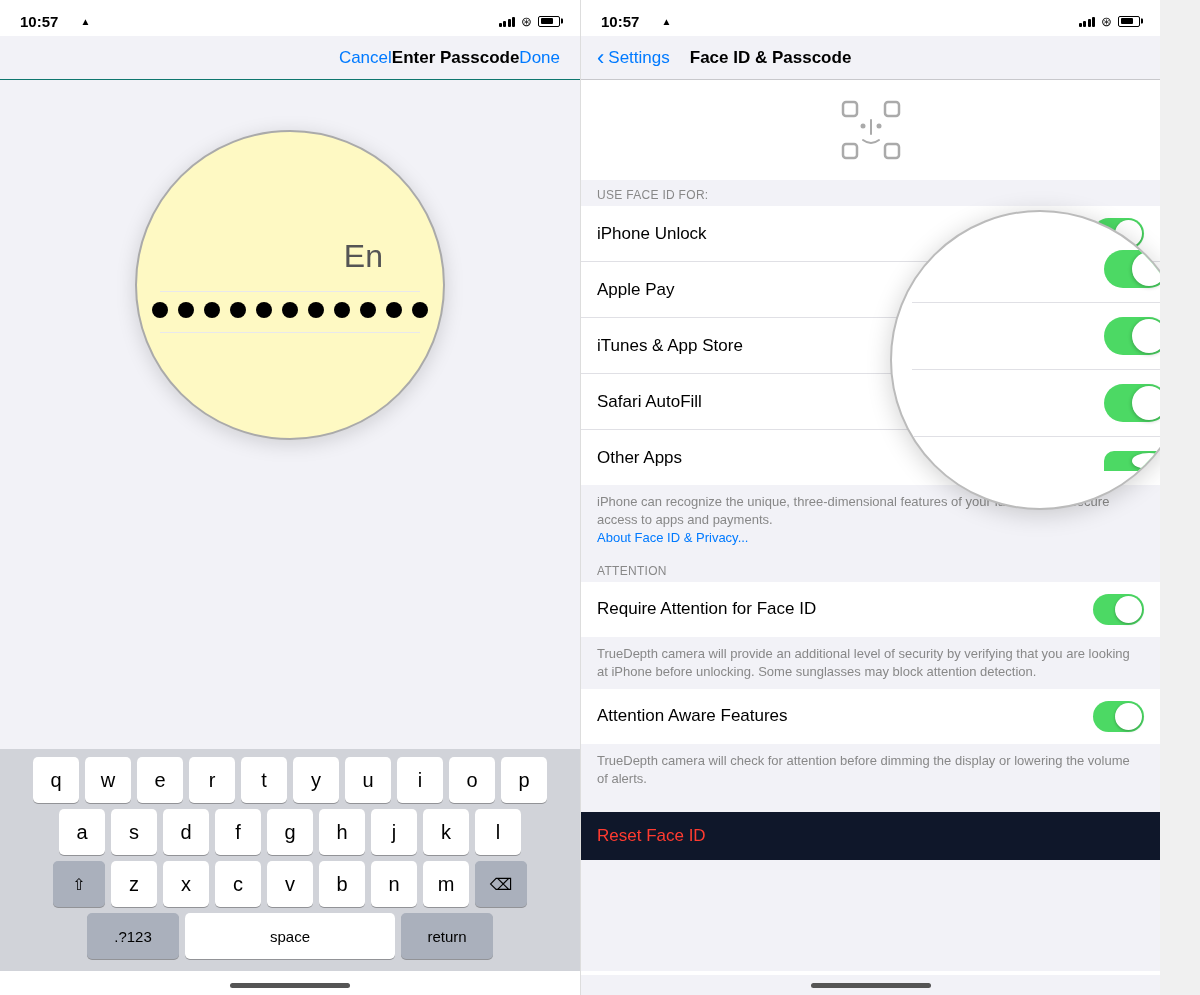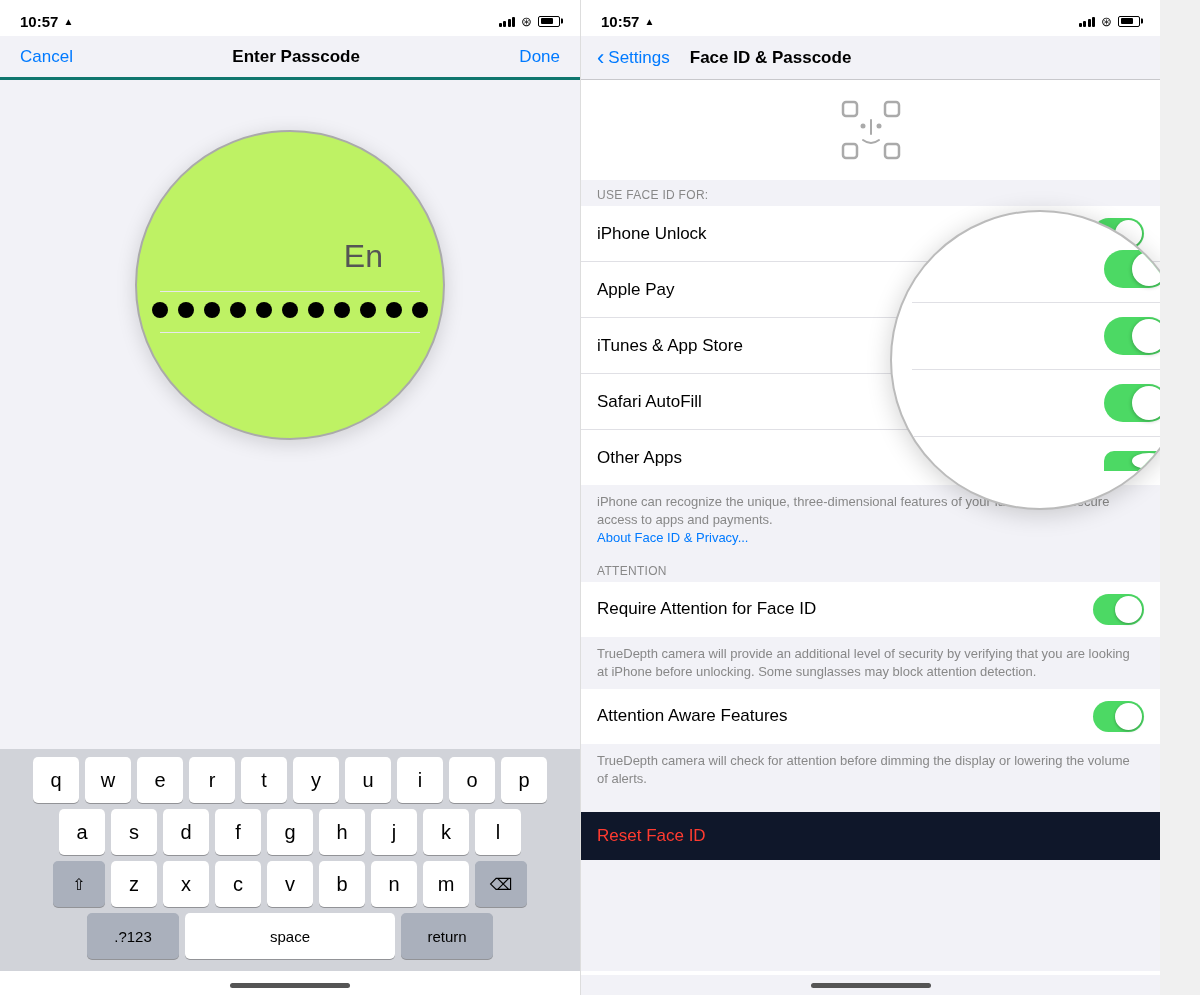--- a/index.html
+++ b/index.html
@@ -41,7 +41,7 @@
       color: #000;
       display: flex;
       align-items: center;
-      gap: 3px;
+      gap: 20px;
     }
     .status-icons {
       display: flex;

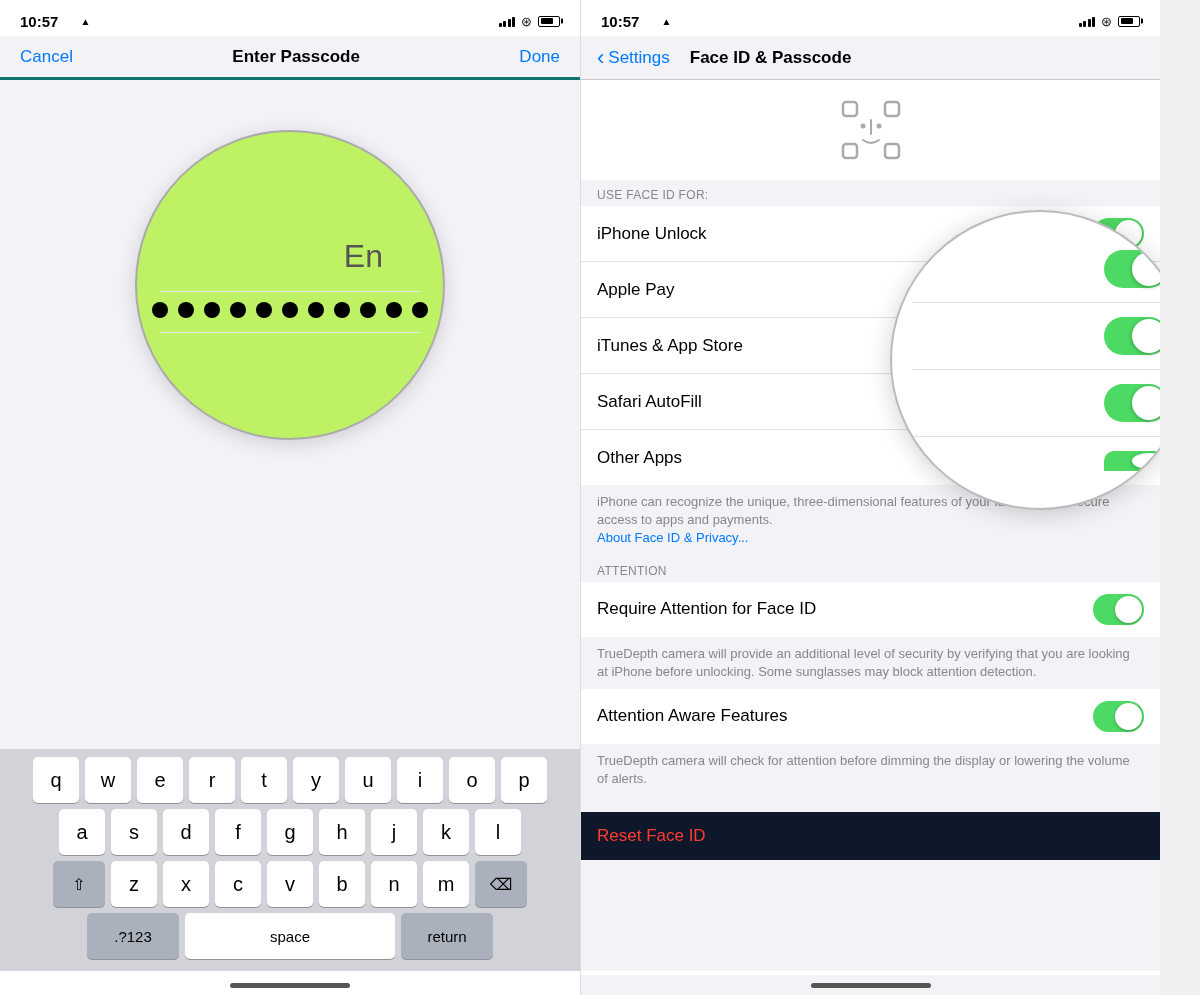--- a/index.html
+++ b/index.html
@@ -94,12 +94,12 @@
     
     .nav-bar {
       display: flex;
-      justify-content: space-between;
+      justify-content: flex-end;
       align-items: center;
       padding: 8px 20px;
       background: #f2f2f7;
       height: 44px;
-      border-bottom: 3px solid #0f766e;
+      border-bottom: 1px solid #0f766e;
     }
     .nav-cancel, .nav-done {
       color: #007aff;

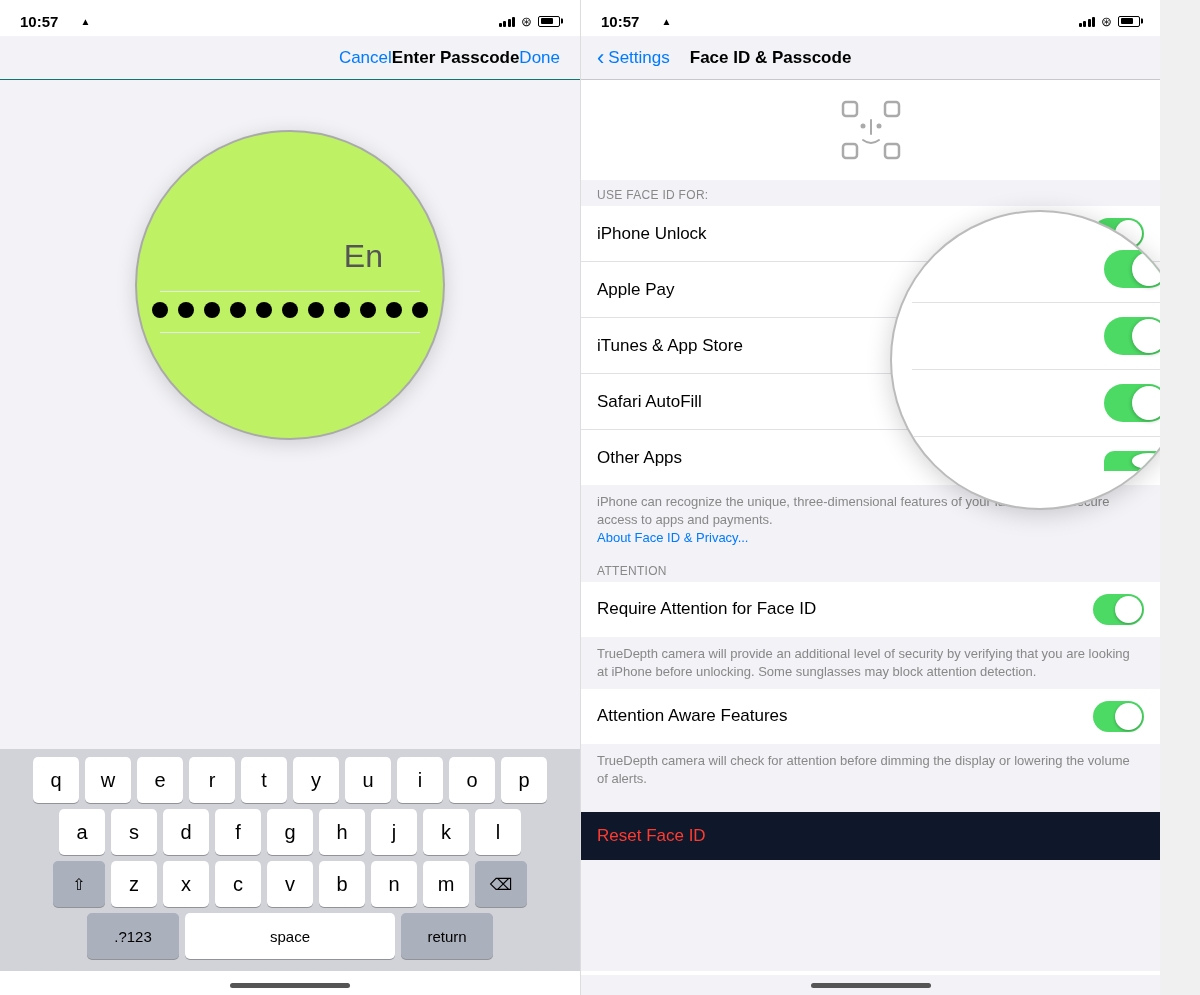--- a/index.html
+++ b/index.html
@@ -128,7 +128,7 @@
       height: 310px;
       border-radius: 50%;
       border: 2px solid #aaa;
-      background: #bef264;
+      background: #fef9c3;
       top: 130px;
       left: 50%;
       transform: translateX(-50%);

